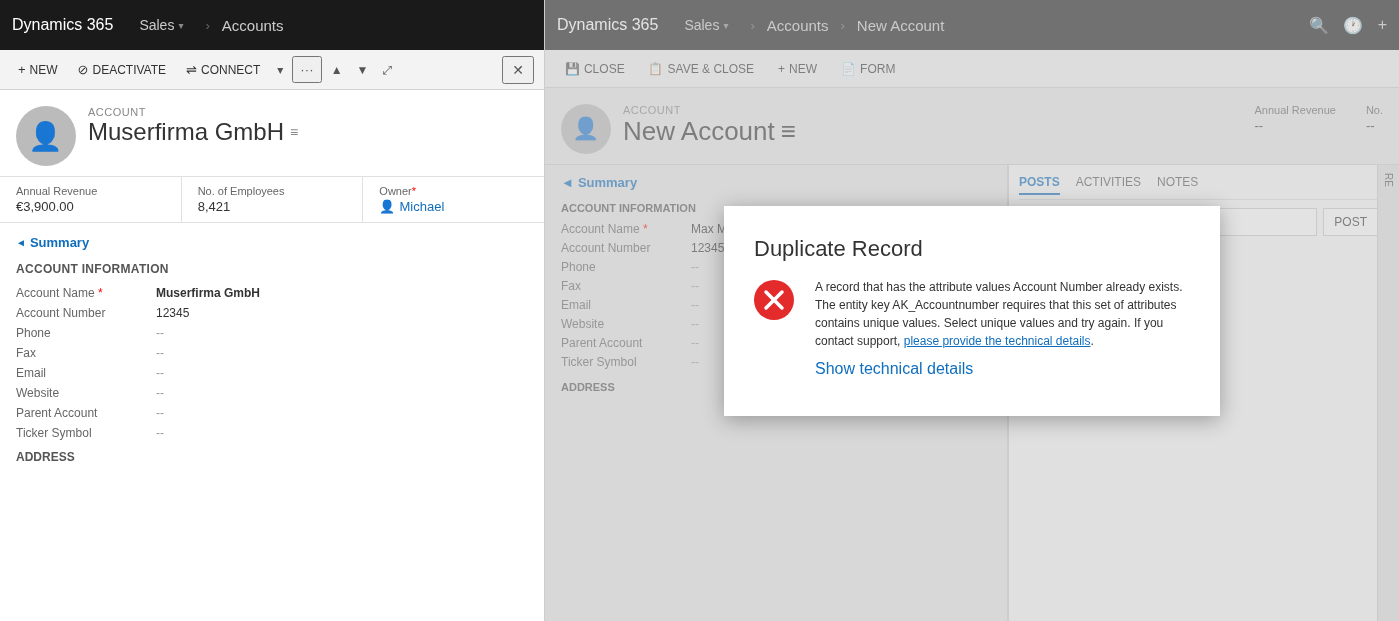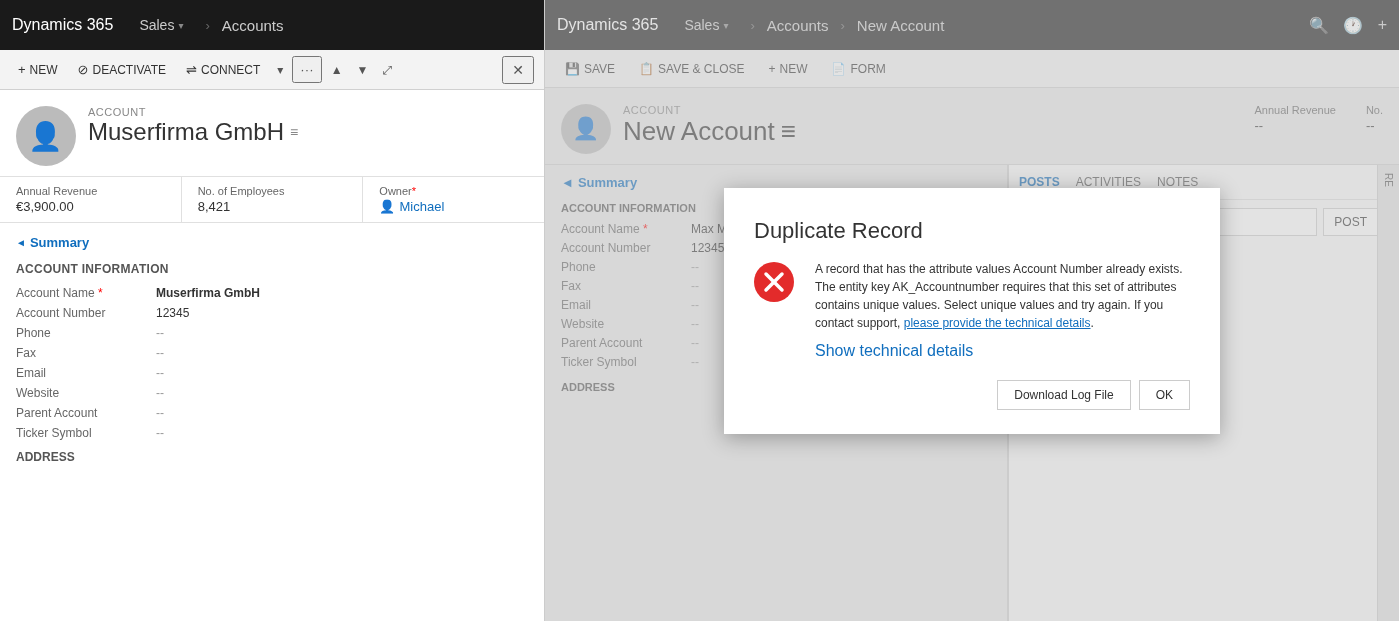--- a/index.html
+++ b/index.html
@@ -255,7 +255,7 @@
       <div class="right-toolbar">
         <button class="right-toolbar-btn">
           <span>💾</span>
-          <span>SAVE</span>
+          <span>CLOSE</span>
         </button>
         <button class="right-toolbar-btn">
           <span>📋</span>

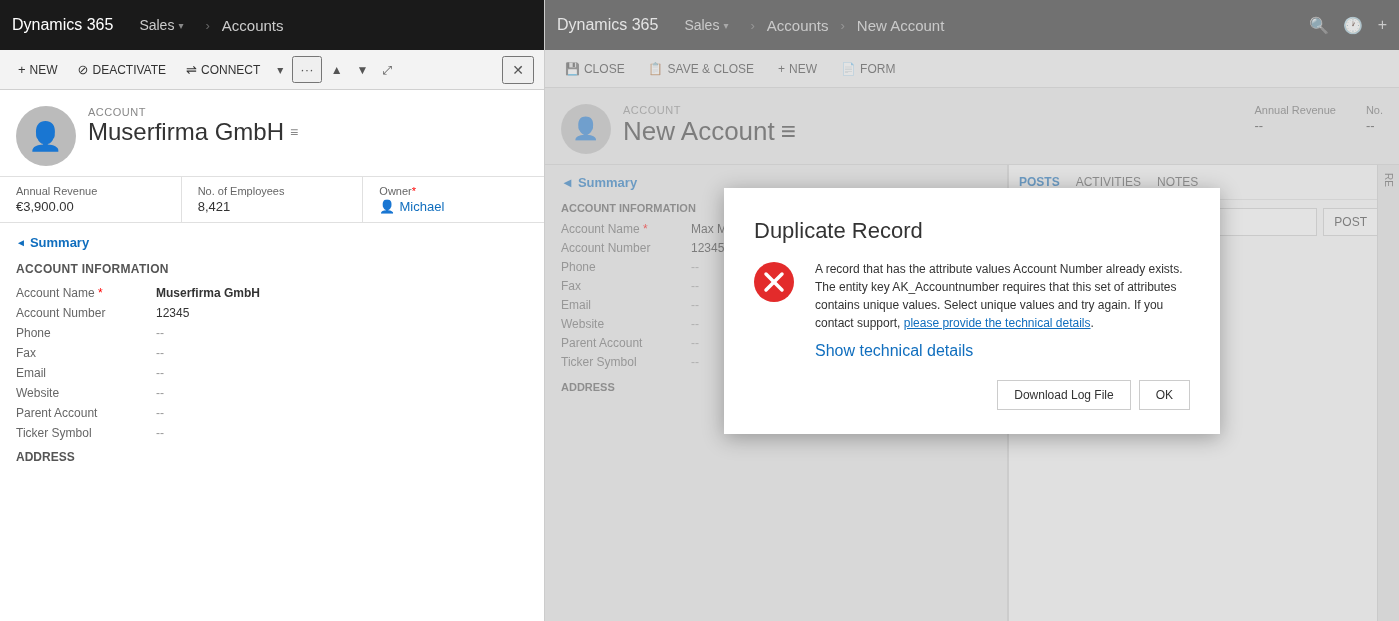--- a/index.html
+++ b/index.html
@@ -85,7 +85,7 @@
 
     
     .dialog-overlay { position: absolute; top: 0; left: 0; right: 0; bottom: 0; background: rgba(200,200,200,0.5); z-index: 10; display: flex; align-items: center; justify-content: center; }
-    .dialog { background: #fff; width: 496px; padding: 30px 30px 24px 30px; box-shadow: 0 4px 20px rgba(0,0,0,0.3); position: relative; }
+    .dialog { background: #fff; width: 496px; padding: 30px 30px 38px 30px; box-shadow: 0 4px 20px rgba(0,0,0,0.3); position: relative; }
     .dialog-title { font-size: 22px; font-weight: 300; color: #333; margin-bottom: 16px; display: flex; align-items: center; gap: 12px; }
     .dialog-body { display: flex; gap: 21px; }
     .dialog-icon { width: 40px; height: 40px; flex-shrink: 0; margin-top: 2px; }

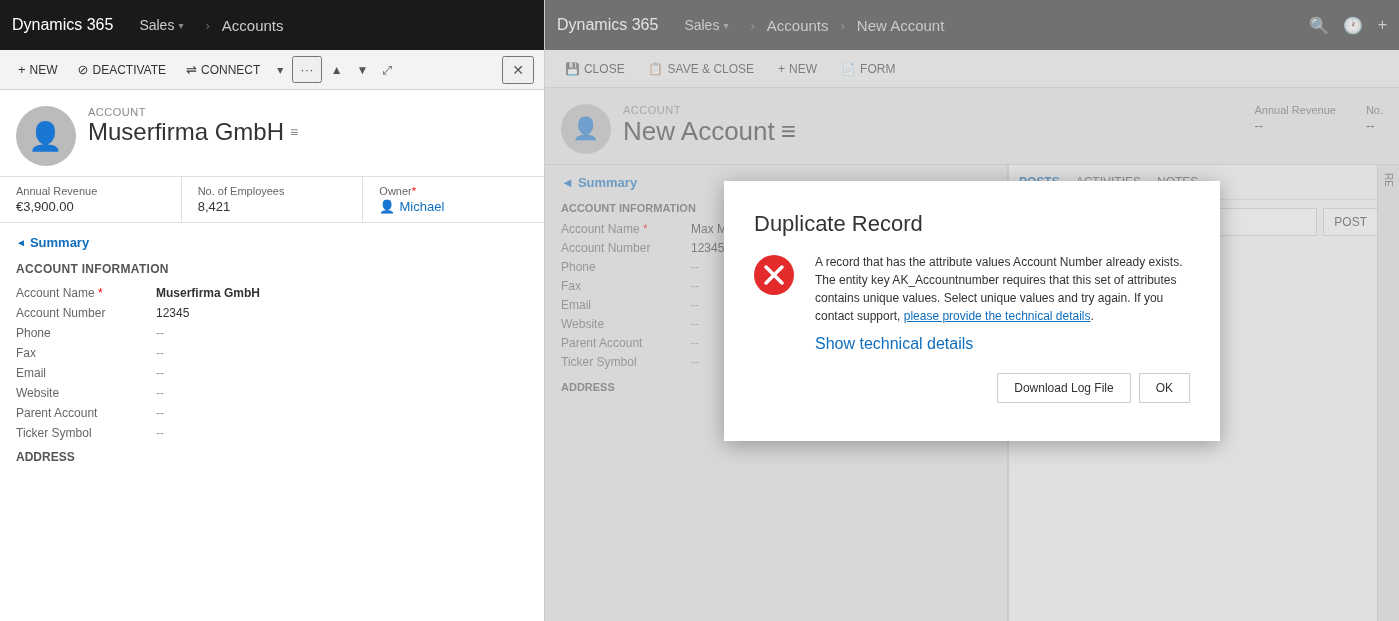--- a/index.html
+++ b/index.html
@@ -392,10 +392,6 @@
             </div>
           </div>
         </div>
-        <div class="dialog-buttons">
-          <button class="dialog-btn">Download Log File</button>
-          <button class="dialog-btn">OK</button>
-        </div>
       </div>
     </div>
   </div>

